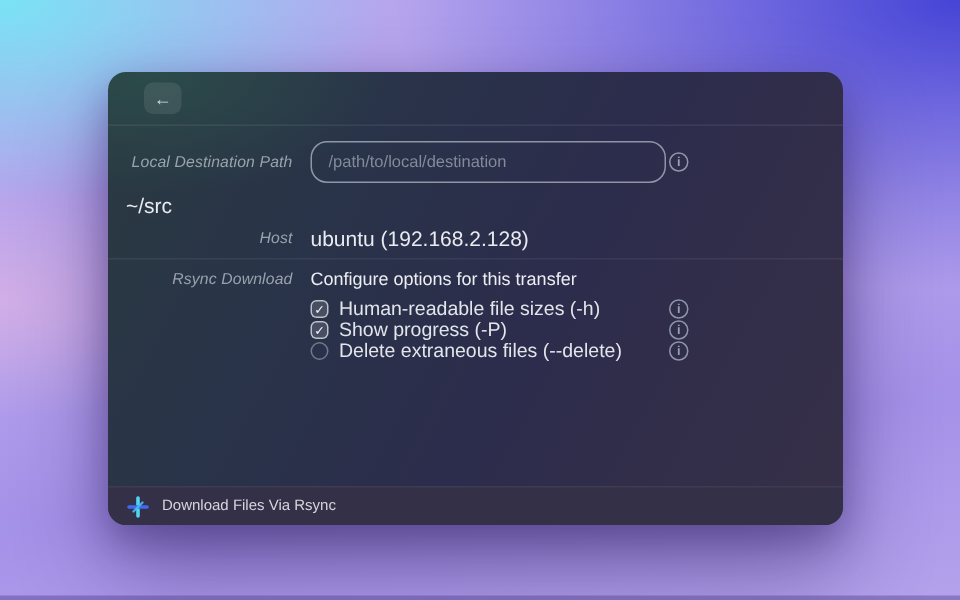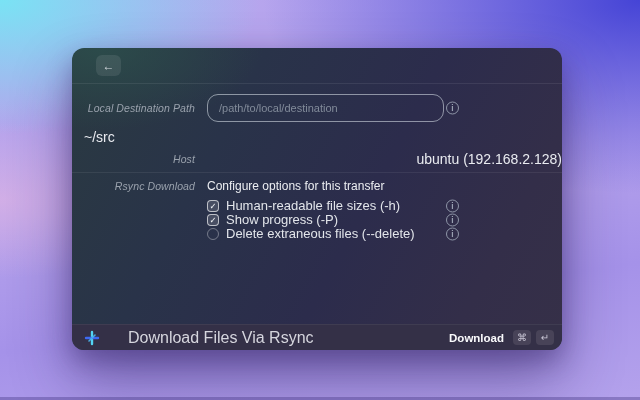--- a/index.html
+++ b/index.html
@@ -121,7 +121,7 @@
       <div class="f-value">~/src</div>
     </div>
 
-    <div class="row" style="top:103px; height:16px;justify-content:space-between;">
+    <div class="row" style="top:103px; height:16px;">
       <div class="f-label">Host</div>
       <div class="f-value">ubuntu (192.168.2.128)</div>
     </div>

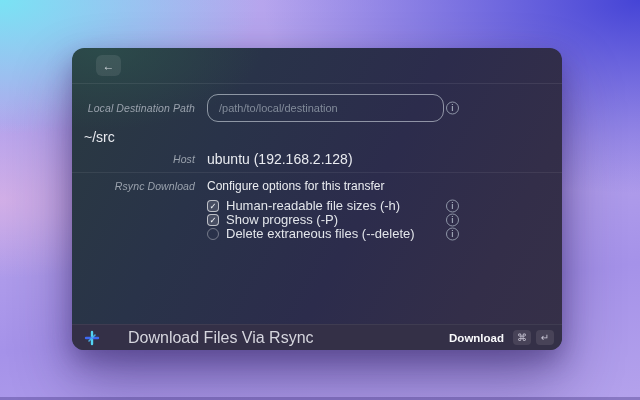--- a/index.html
+++ b/index.html
@@ -91,7 +91,7 @@
     padding:0 8px 0 12px;
   }
   .f-left { display:flex; align-items:center; gap:8px; }
-  .cmd-title { font-size:16px; color:#d6d6de;margin-left:20px; }
+  .cmd-title { font-size:10px; color:#d6d6de; }
   .f-right { display:flex; align-items:center; gap:5px; }
   .action-label { font-size:11.5px; font-weight:700; color:#fafafc; margin-right:4px; cursor:pointer; }
   .key-badge {

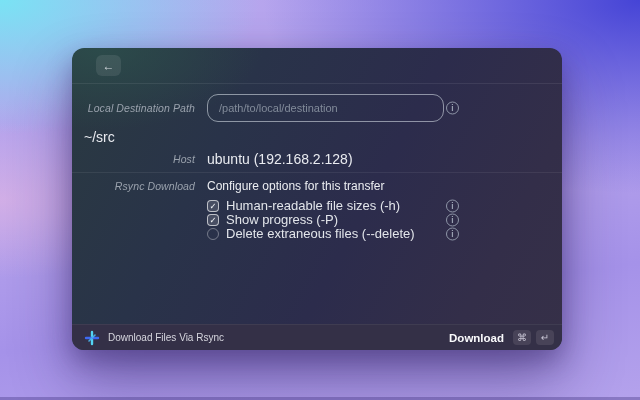--- a/index.html
+++ b/index.html
@@ -158,11 +158,6 @@
         </svg>
         <span class="cmd-title">Download Files Via Rsync</span>
       </div>
-      <div class="f-right">
-        <span class="action-label">Download</span>
-        <span class="key-badge">⌘</span>
-        <span class="key-badge">↵</span>
-      </div>
     </div>
 
   </div>

